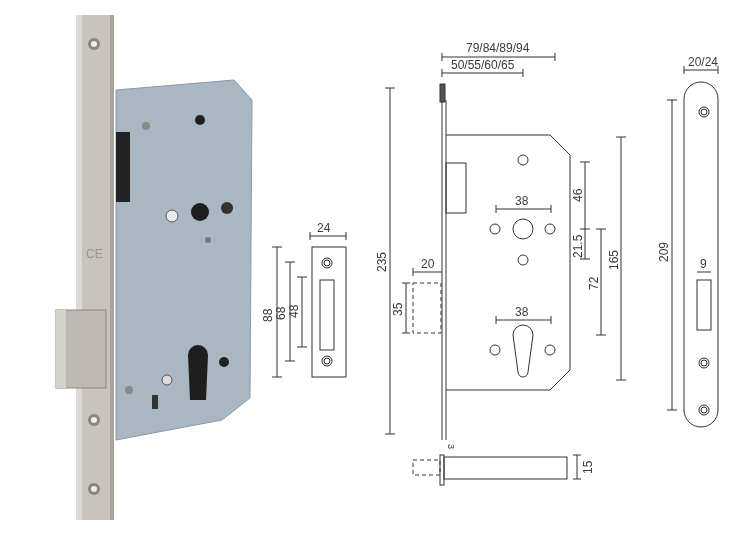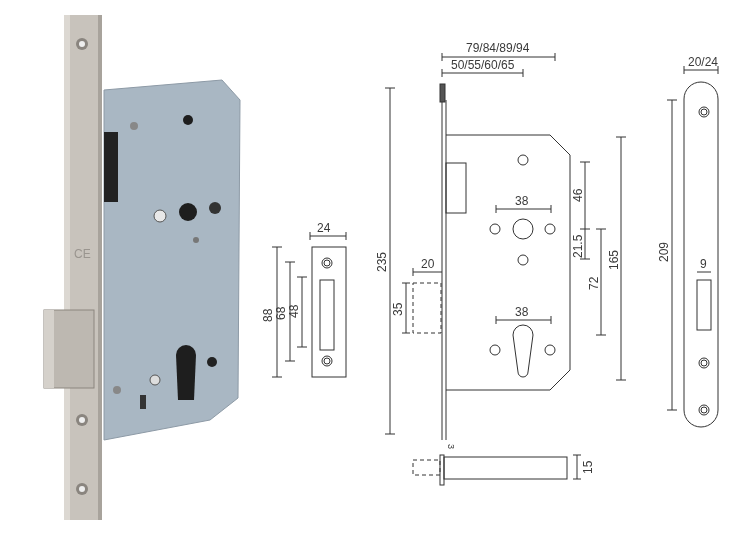--- a/index.html
+++ b/index.html
@@ -12,7 +12,7 @@
 </head>
 <body>
 
-<div class="abs" style="left:0;top:0;width:260px;height:426px;">
+<div class="abs" style="left:12px;top:0;width:260px;height:426px;">
   <svg width="260" height="534" viewBox="0 0 260 534">
 
     <path d="M104 90 L222 80 L240 100 L238 398 L210 420 L104 440 Z" fill="#a9b7c3" stroke="#8d9aa6" stroke-width="1"></path>

